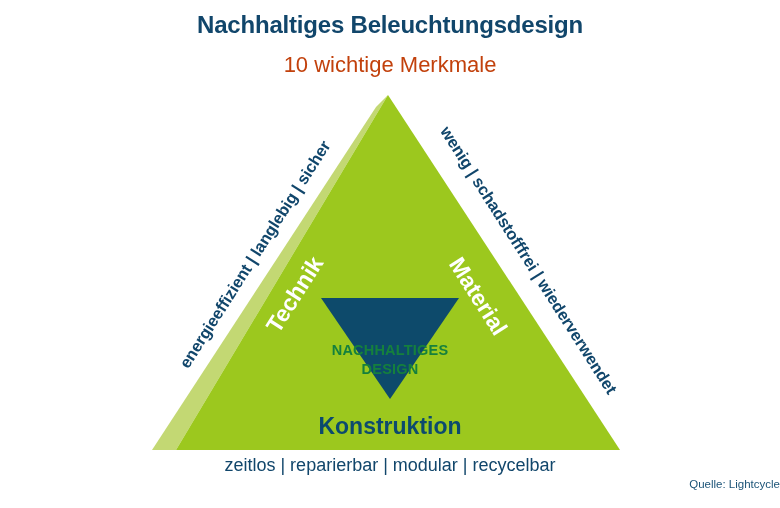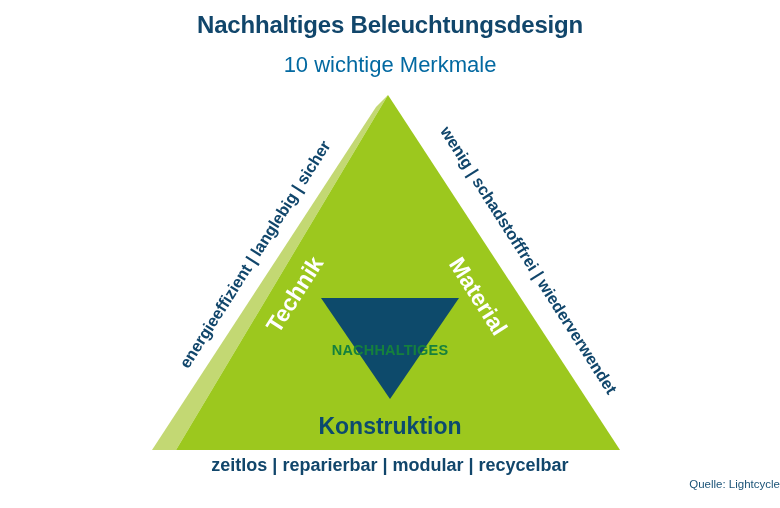--- a/index.html
+++ b/index.html
@@ -41,7 +41,7 @@
     text-align: center;
     font-size: 22px;
     font-weight: normal;
-    color: #0369a1;
+    color: #c2410c;
     white-space: nowrap;
   }
 

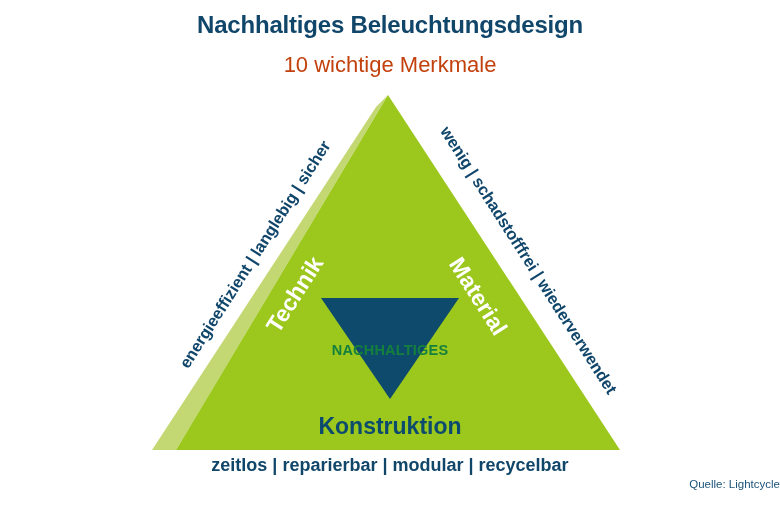--- a/index.html
+++ b/index.html
@@ -191,6 +191,7 @@
 
   <div id="core-text">
     <div>NACHHALTIGES</div>
+    <div>DESIGN</div>
   </div>
 
   <div id="footer-line">zeitlos | reparierbar | modular | recycelbar</div>

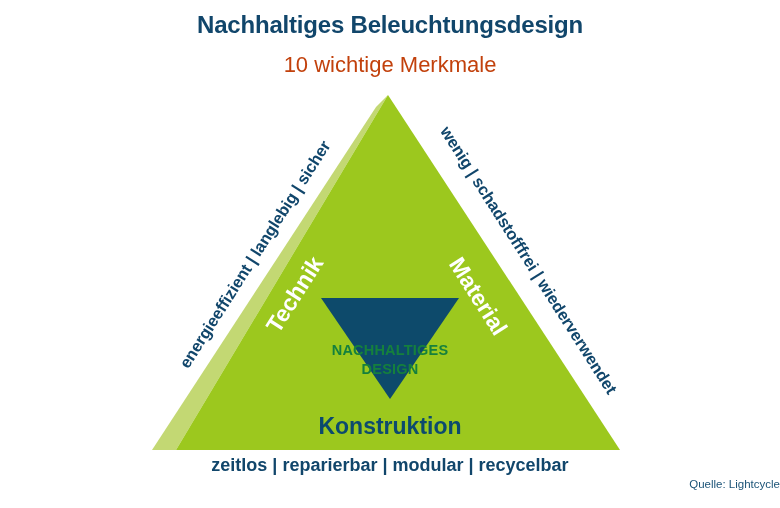--- a/index.html
+++ b/index.html
@@ -142,7 +142,7 @@
     width: 780px;
     text-align: center;
     font-size: 18px;
-    font-weight: bold;
+    font-weight: normal;
     color: #11466b;
     white-space: nowrap;
   }

